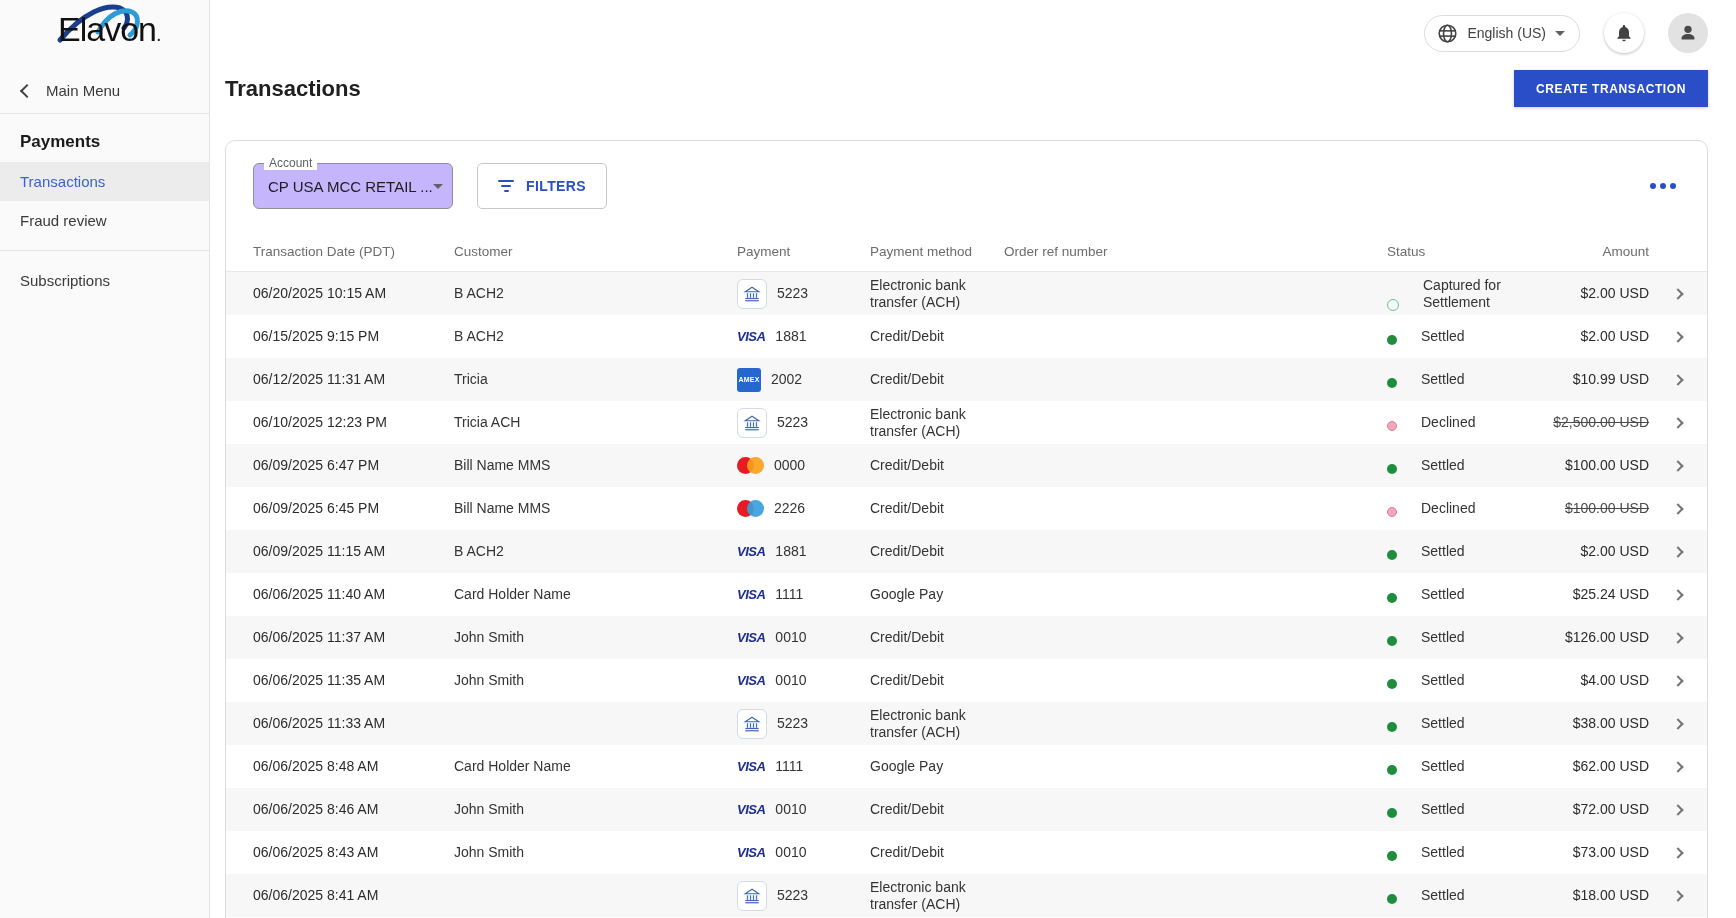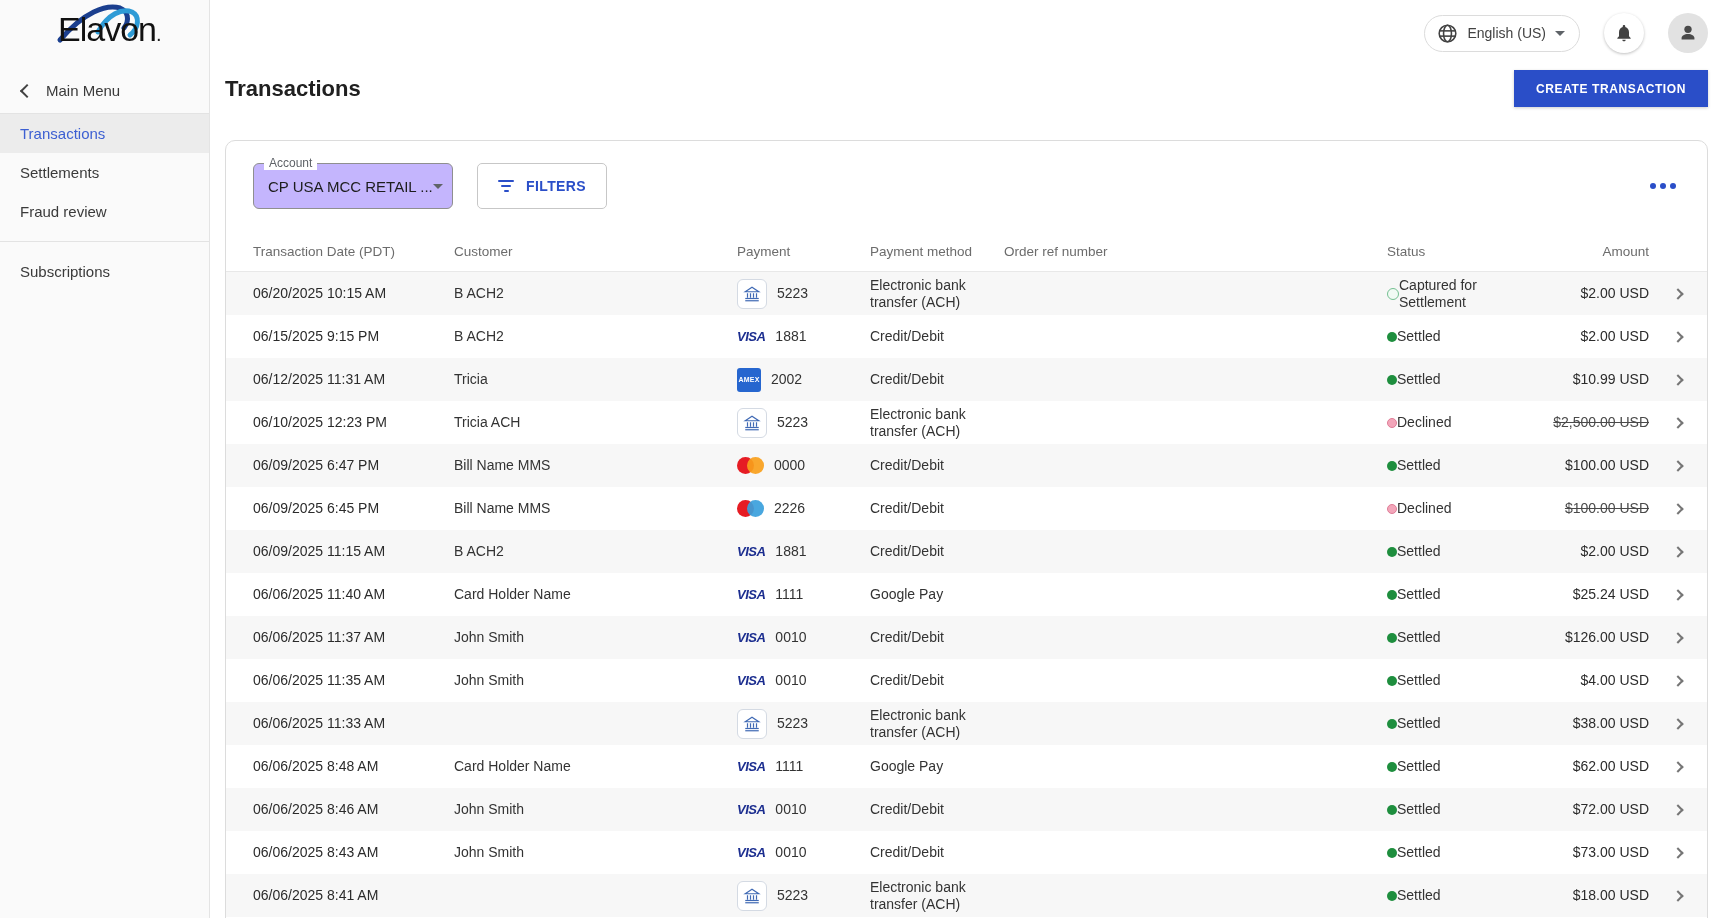--- a/index.html
+++ b/index.html
@@ -120,6 +120,7 @@
     <span class="back-label">Main Menu</span>
   </div>
   <div class="side-divider"></div>
+  <div class="side-section">Payments</div>
   <nav>
       <div class="side-item active">Transactions</div>
       <div class="side-item">Settlements</div>

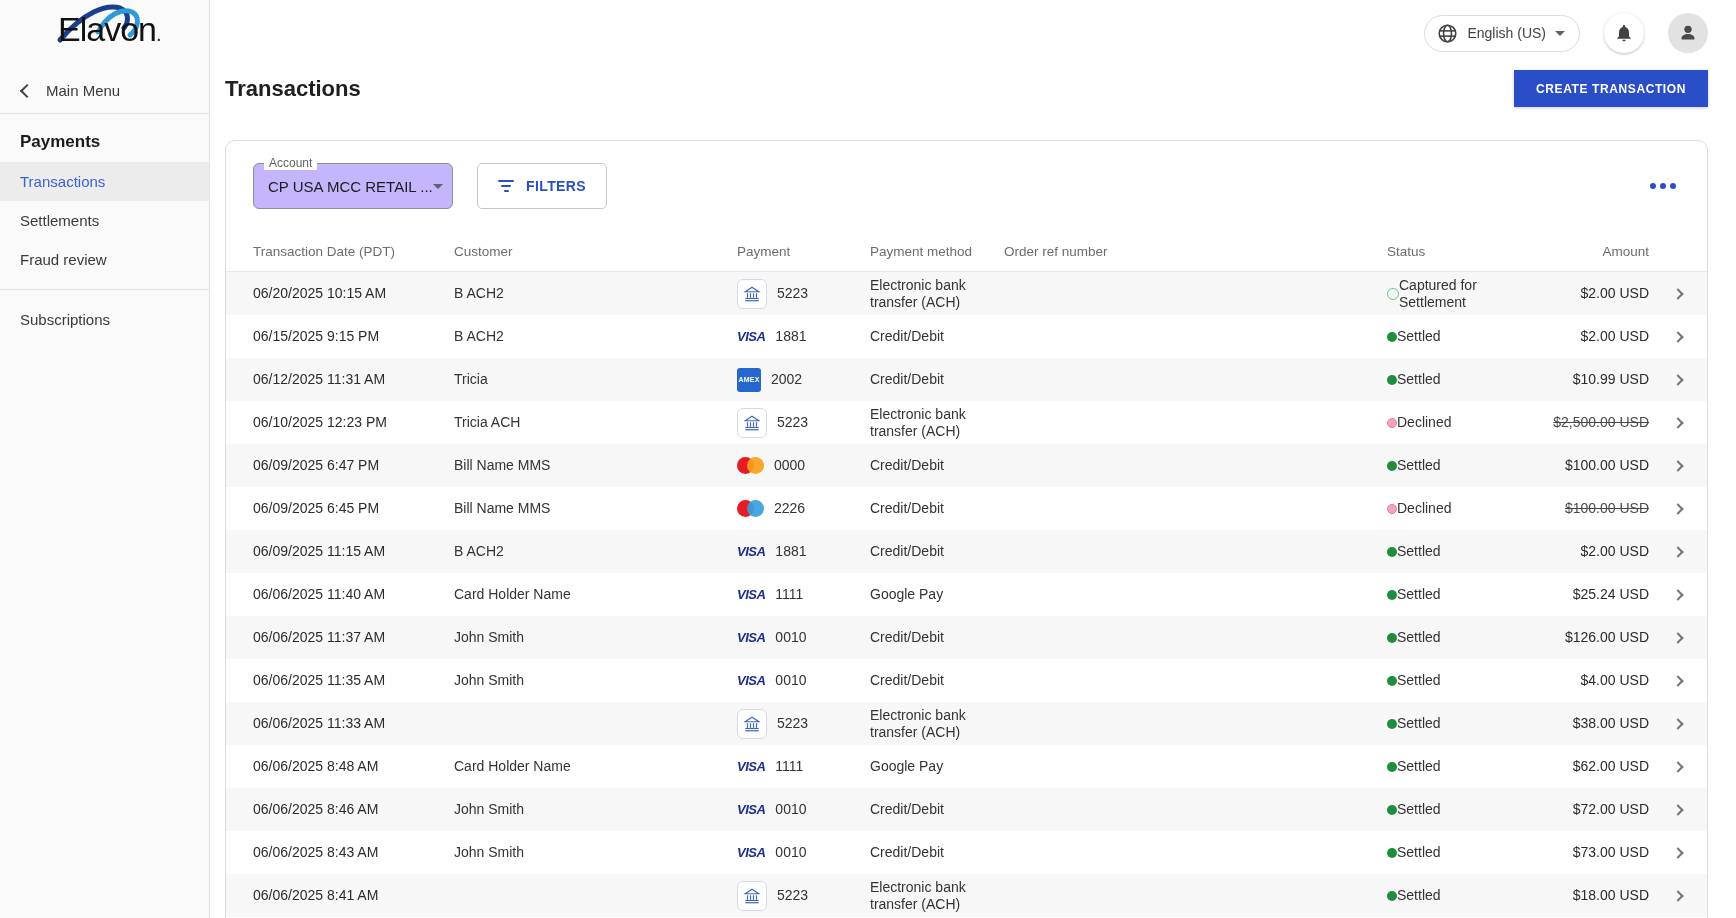--- a/index.html
+++ b/index.html
@@ -123,7 +123,6 @@
   <div class="side-section">Payments</div>
   <nav>
       <div class="side-item active">Transactions</div>
-      <div class="side-item">Settlements</div>
       <div class="side-item">Fraud review</div>
       <div class="side-divider" style="margin: 10px 0px;"></div>
       <div class="side-item">Subscriptions</div>

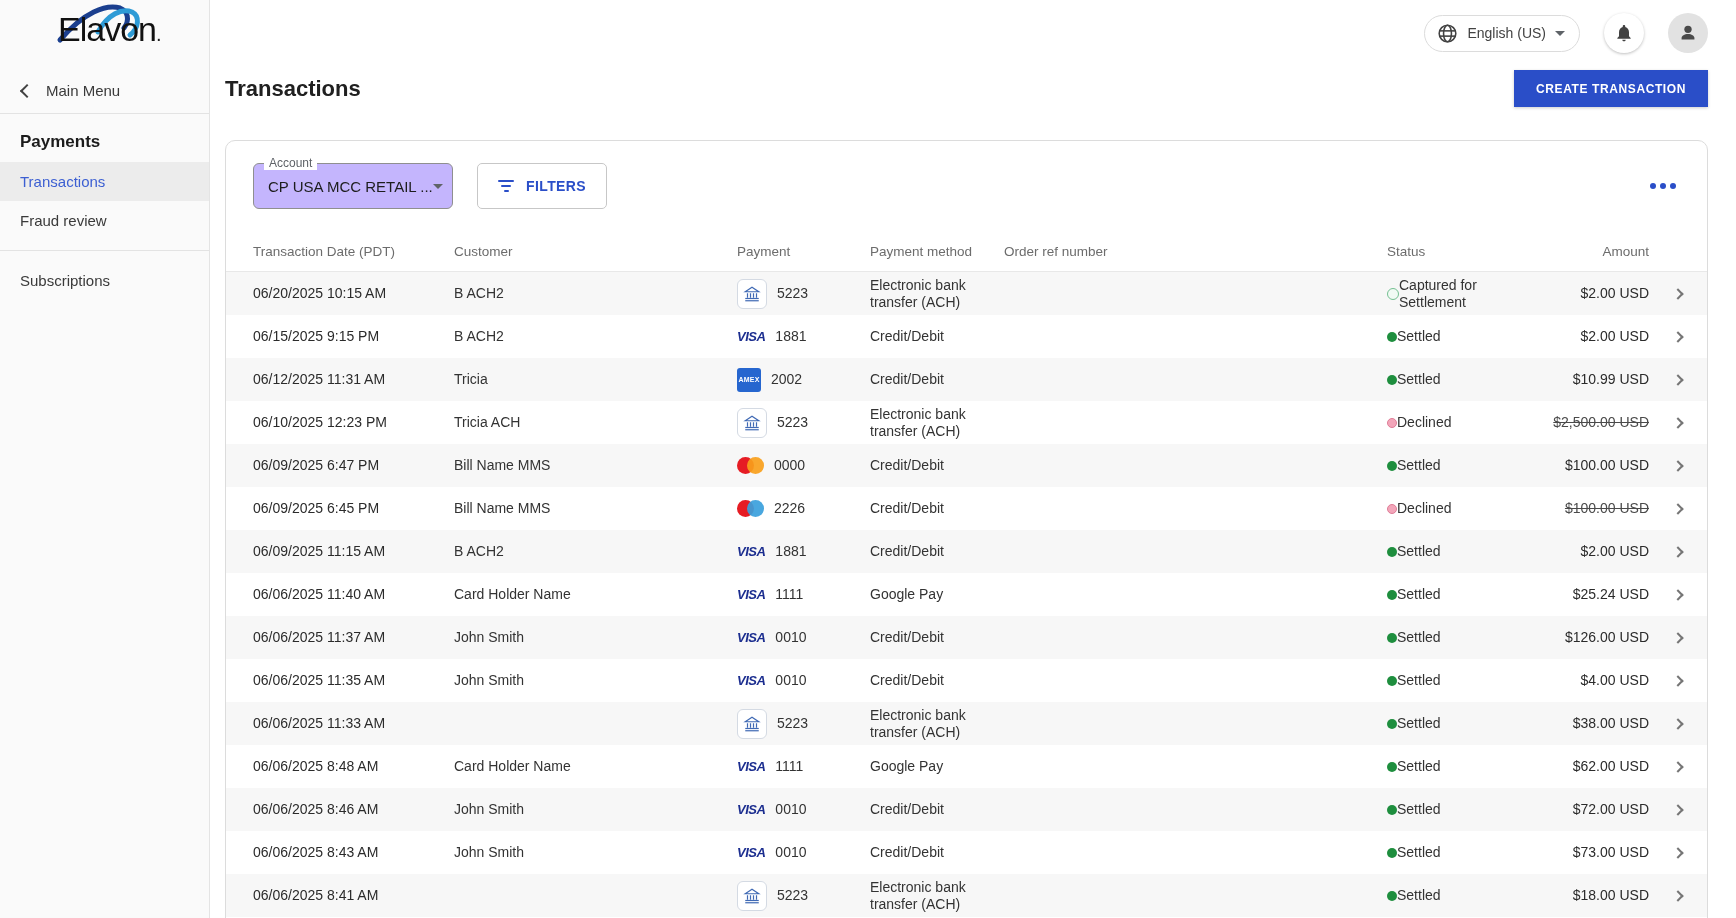--- a/index.html
+++ b/index.html
@@ -95,7 +95,7 @@
   .mc-c { width:17px; height:17px; border-radius:50%; }
   .mc-c2 { margin-left:-7px; opacity:.92; }
 
-  .status-cell { display:flex; align-items:center; gap:0; }
+  .status-cell { display:flex; align-items:flex-end; gap:24px; }
   .dot { width:10px; height:10px; border-radius:50%; flex:0 0 auto; }
   .dot.settled { background:#1e8e3e; }
   .dot.declined { background:#f3a6ba; border:1px solid #df7d97; }

